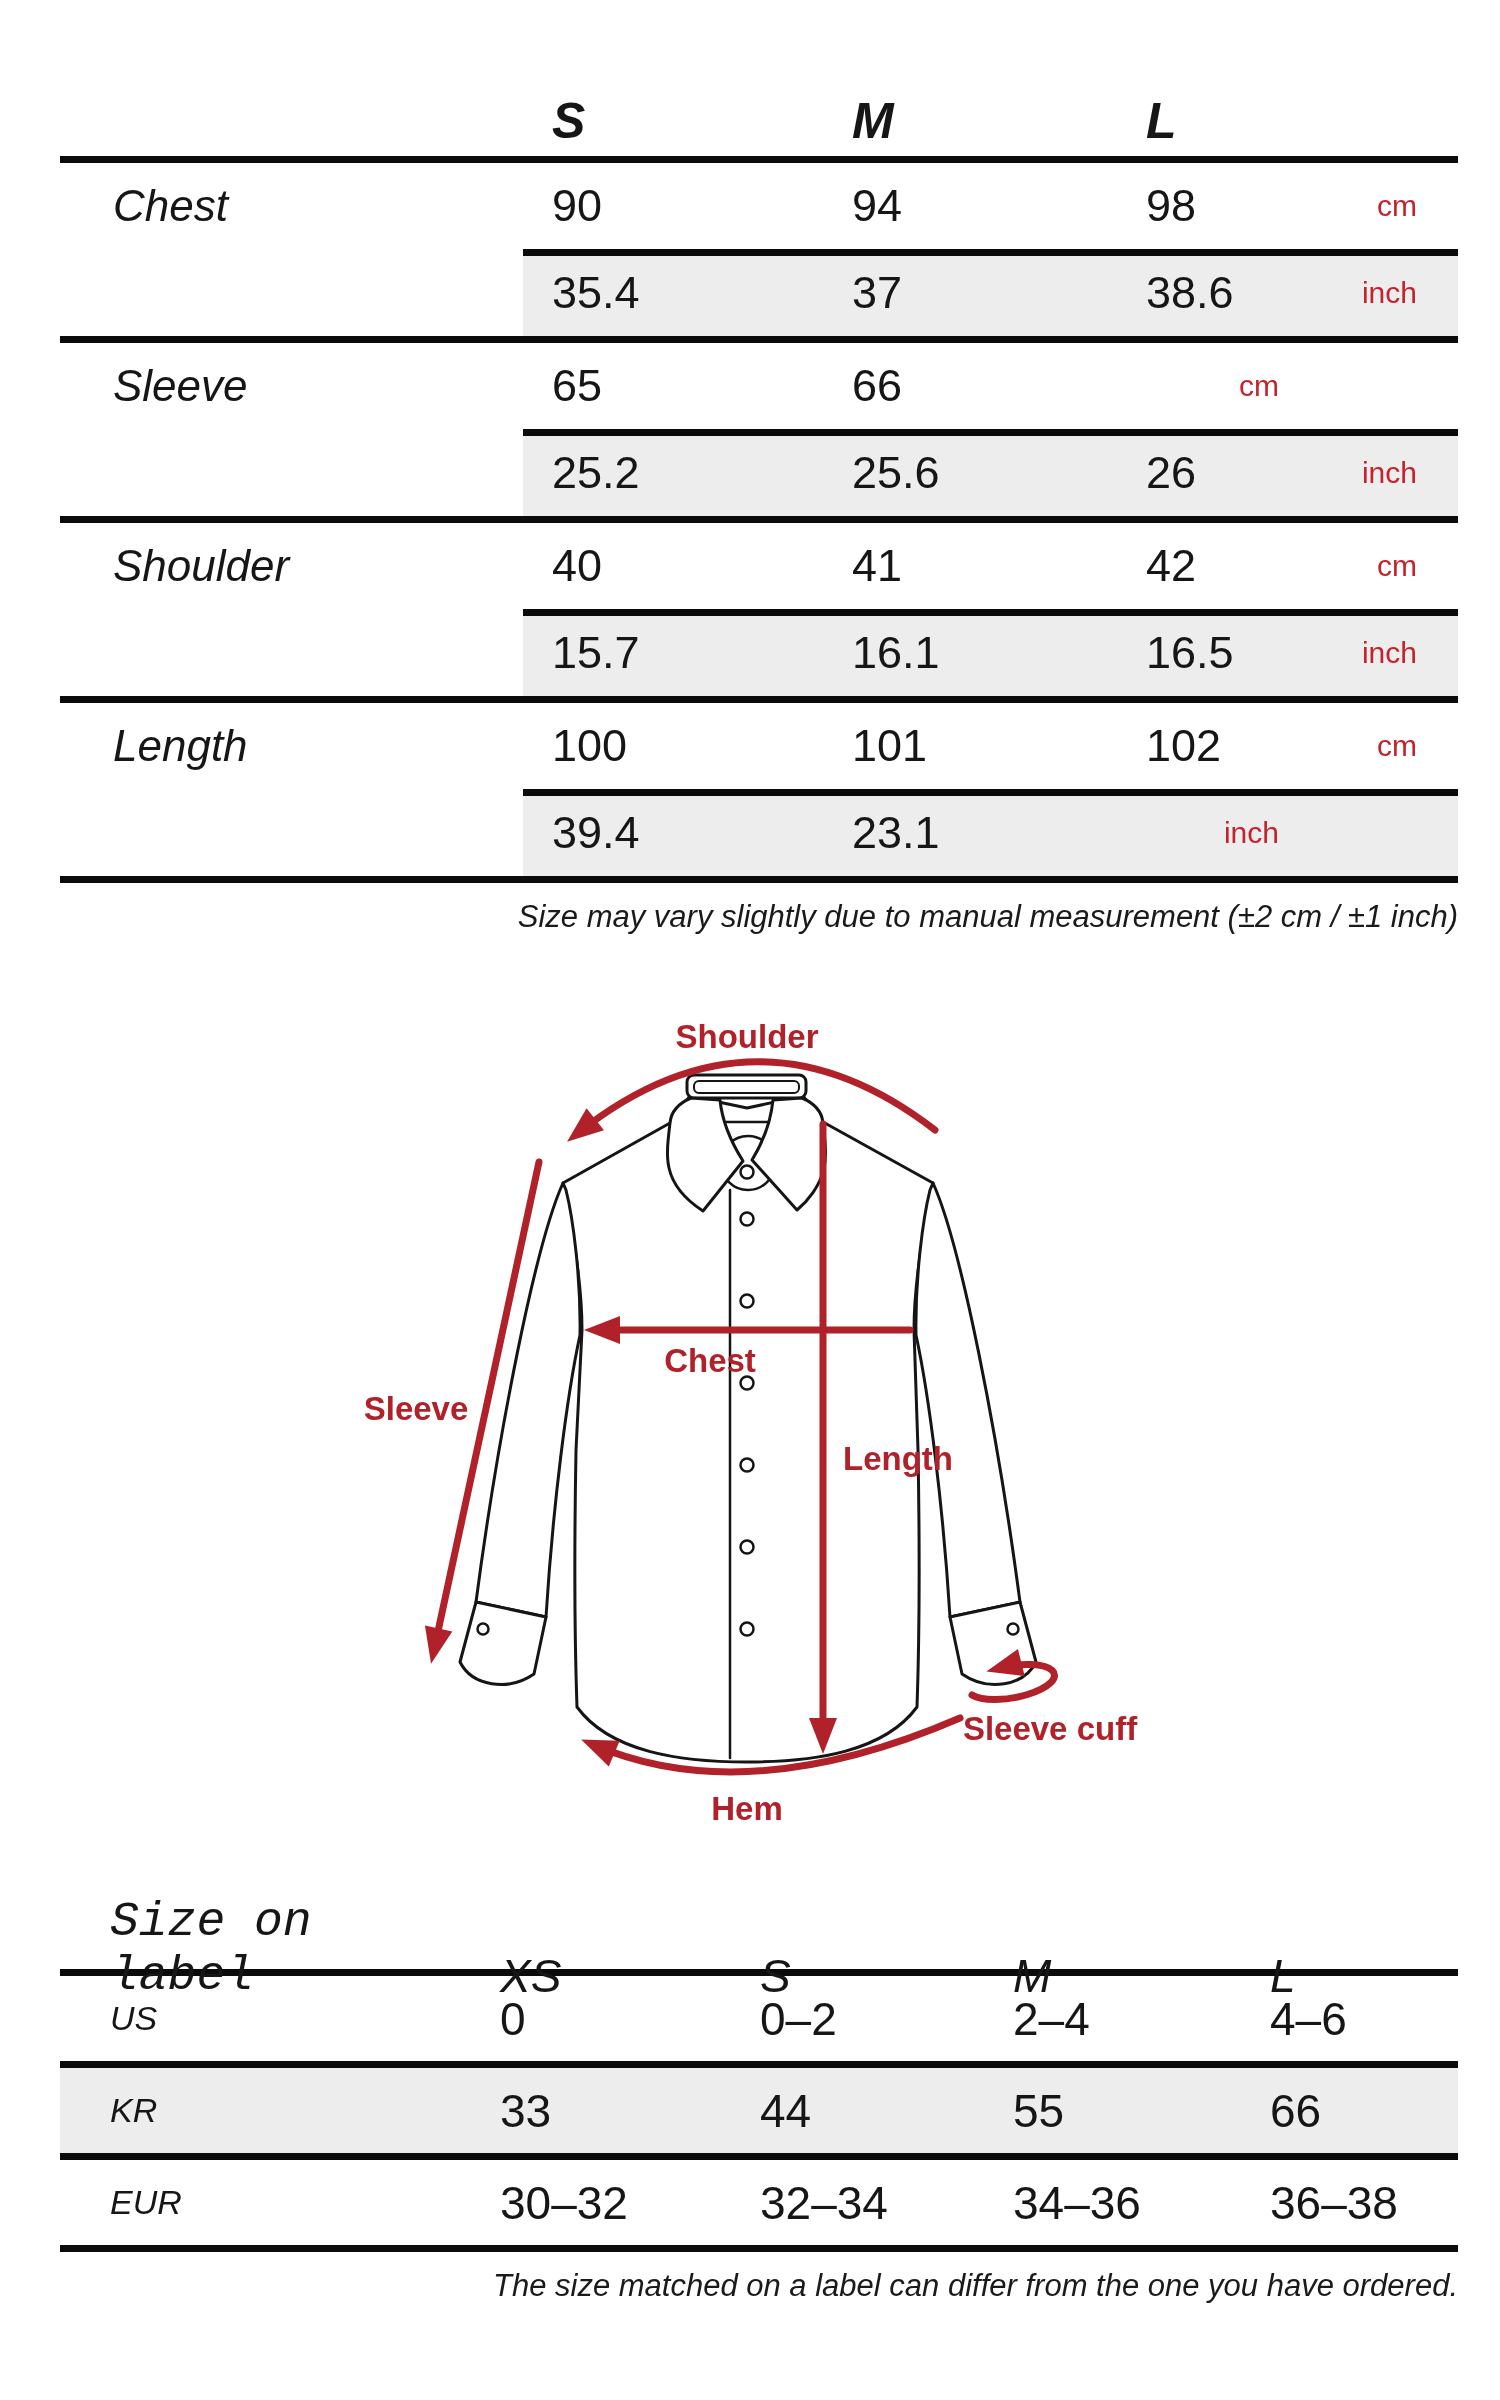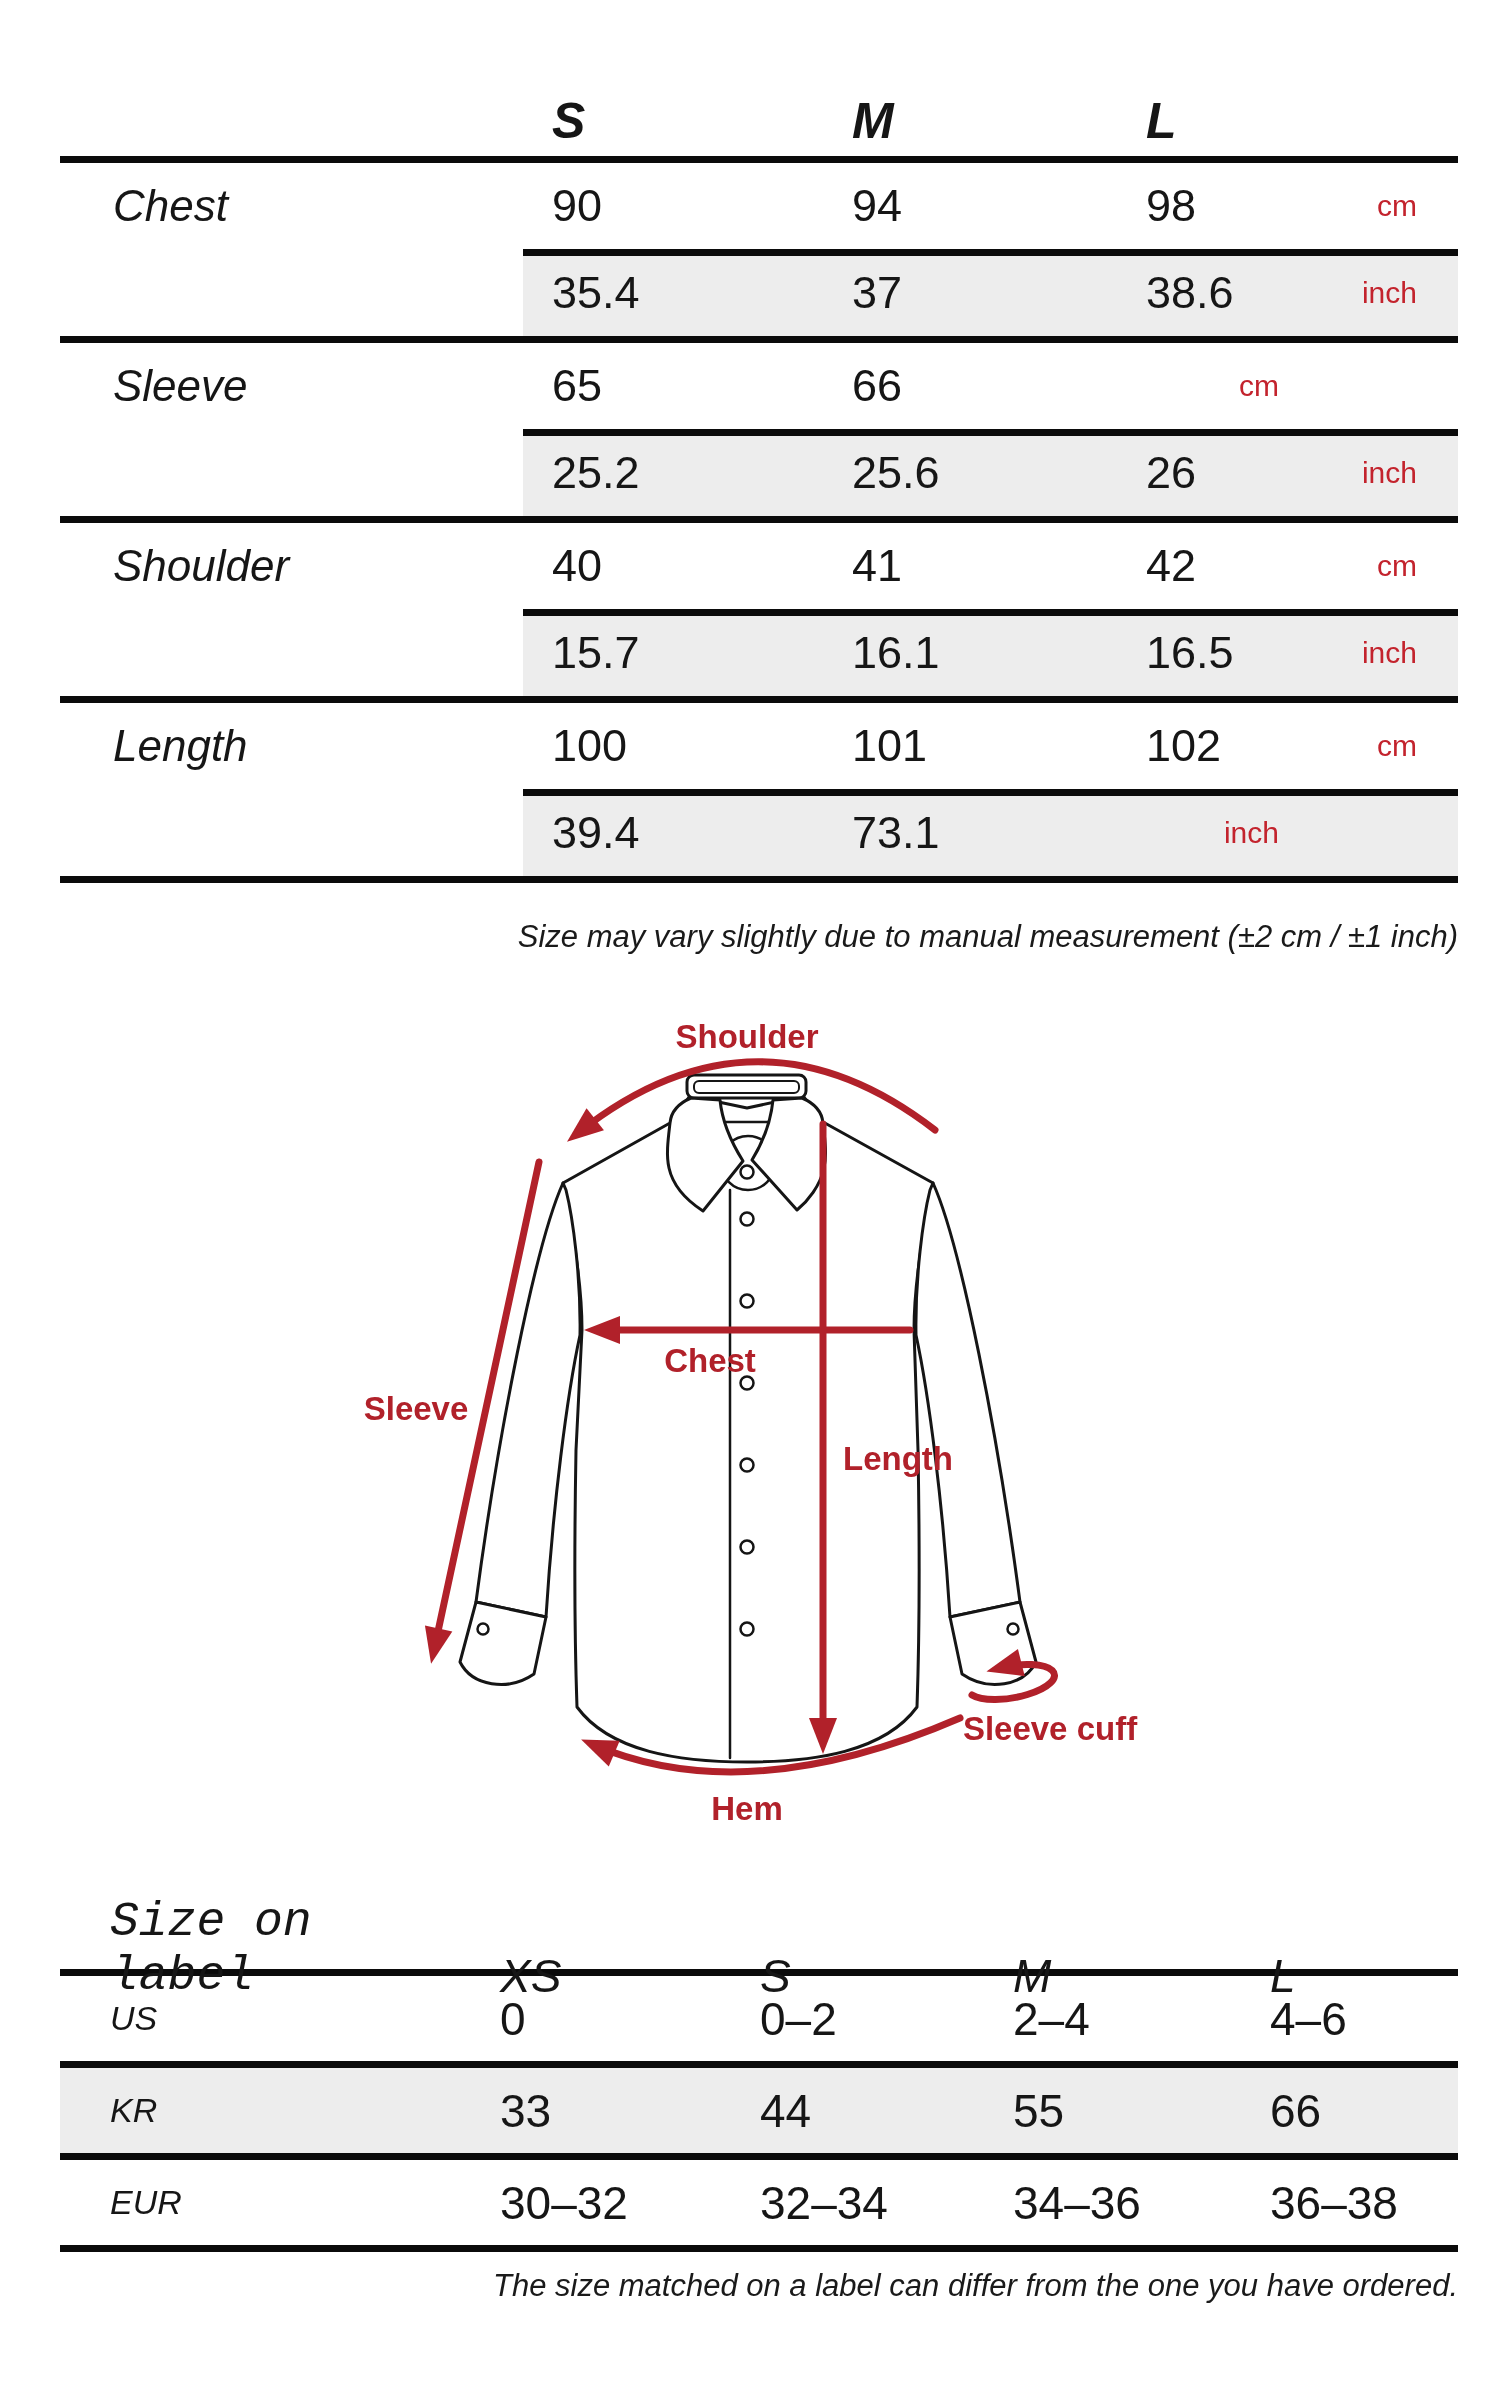--- a/index.html
+++ b/index.html
@@ -117,7 +117,7 @@
       <div class="st-grid st-sub inch">
         <div></div>
         <div class="val">39.4</div>
-        <div class="val">73.1</div>
+        <div class="val">23.1</div>
         <div class="unit">inch</div>
       </div>
     </div>

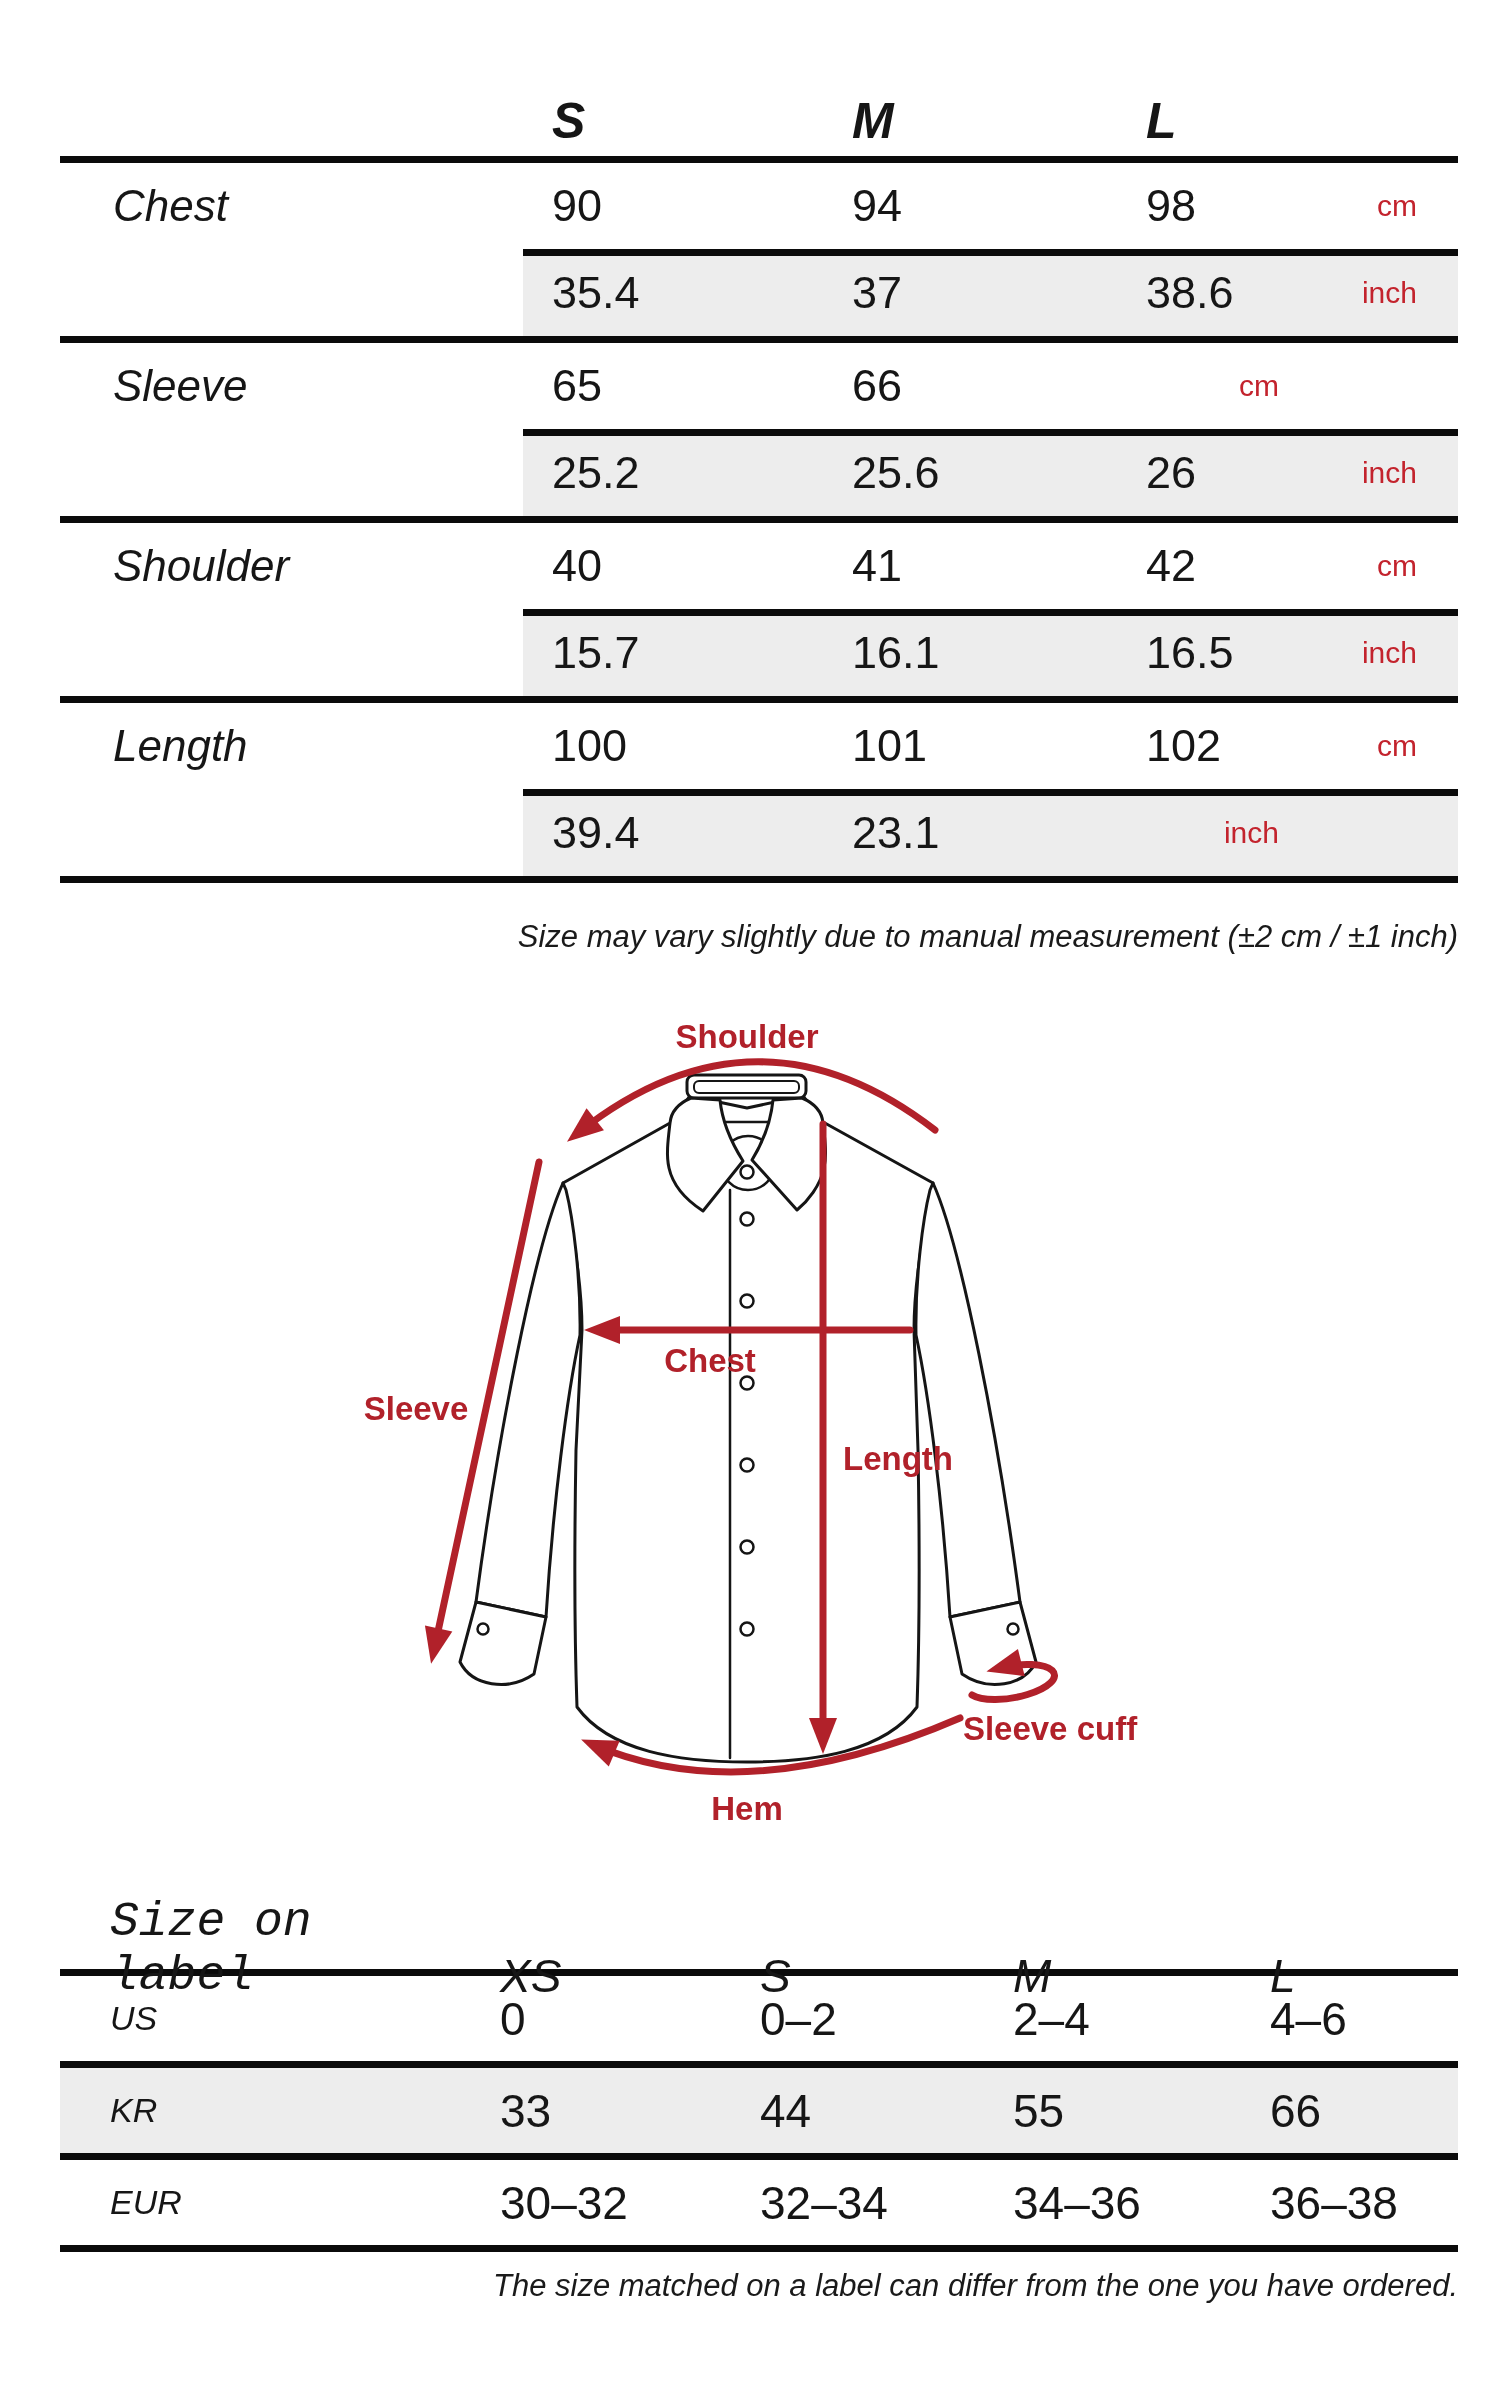--- a/index.html
+++ b/index.html
@@ -25,7 +25,7 @@
   .rlabel{font-style:italic;font-size:44px;padding-left:53px;}
   .val{font-size:45px;padding-left:29px;}
   .unit{font-size:30px;color:#c3232d;justify-self:end;padding-right:41px;}
-  .note{margin-top:36px;text-align:right;font-style:italic;font-size:31px;color:#1a1a1a;}
+  .note{margin-top:16px;text-align:right;font-style:italic;font-size:31px;color:#1a1a1a;}
 
   
   .diagram{position:absolute;left:350px;top:1000px;width:800px;height:880px;}

